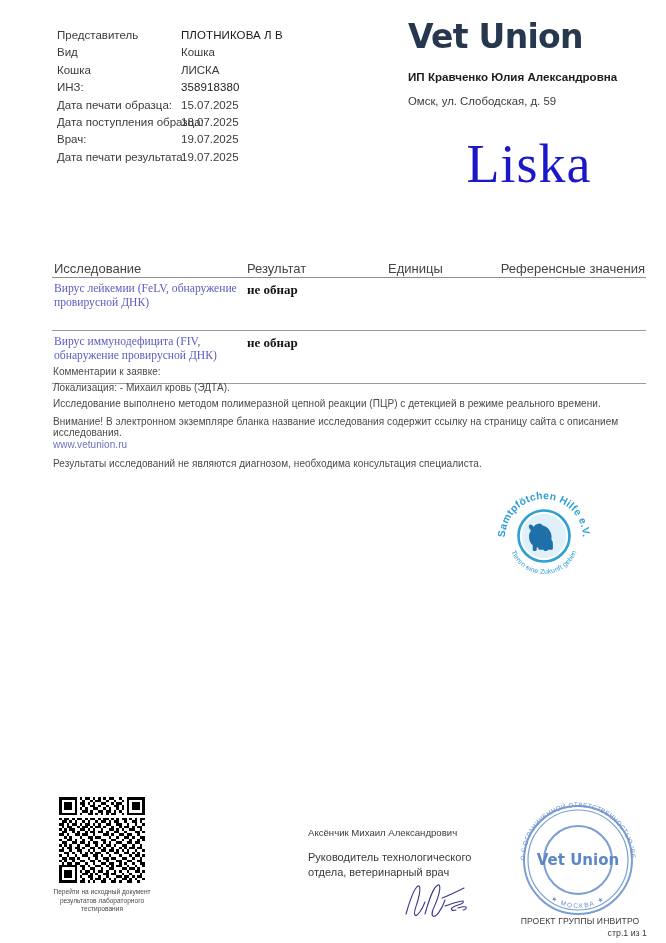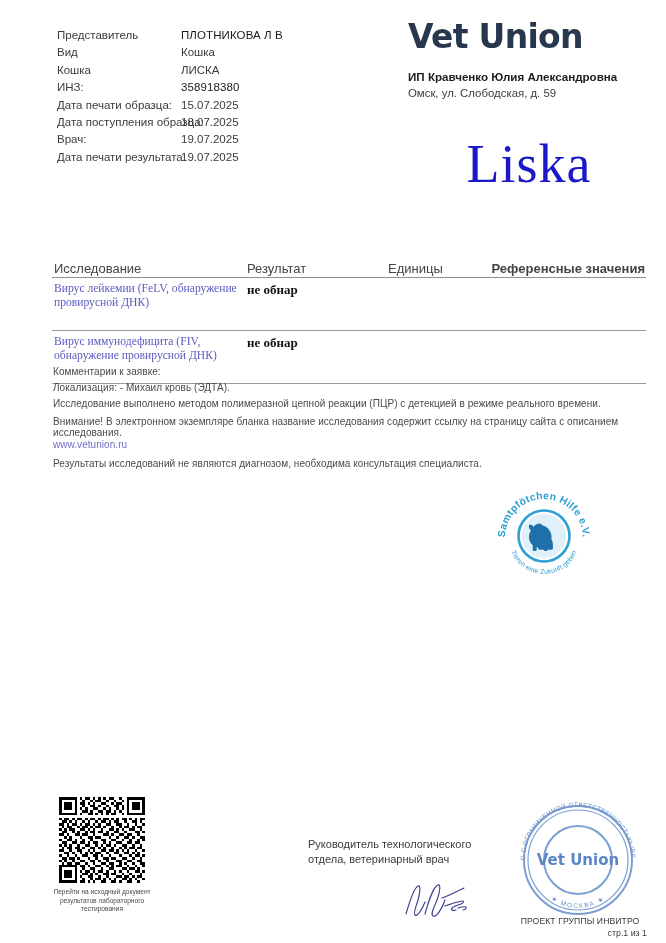--- a/index.html
+++ b/index.html
@@ -55,7 +55,7 @@
     font-size: 11.4px;
     color: #3b3b3b;
     line-height: 15px;
-    margin-top: 2px;
+    margin-top: 10px;
   }
 
   .petname {

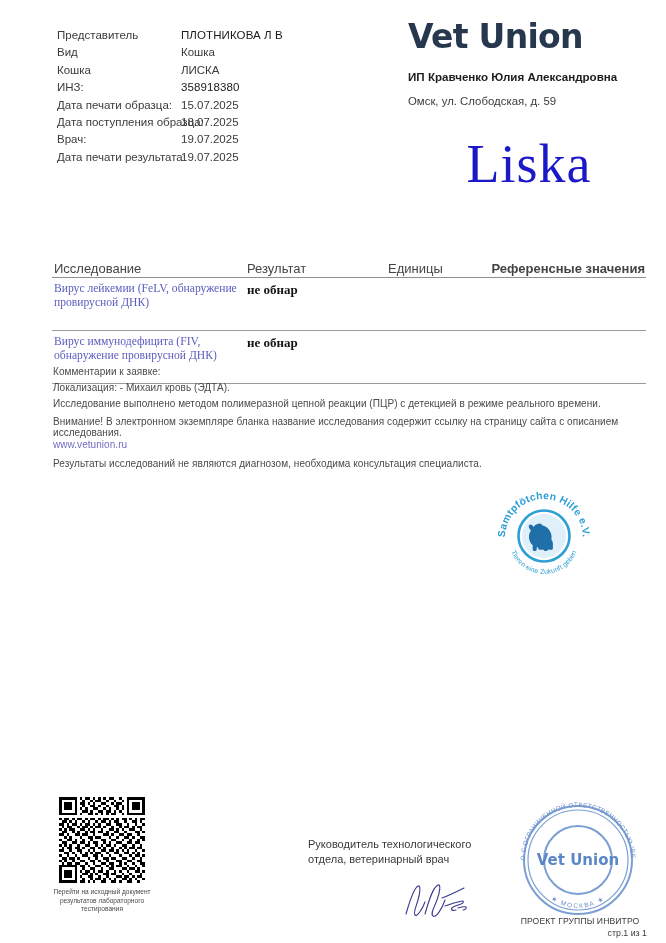--- a/index.html
+++ b/index.html
@@ -88,7 +88,7 @@
   .th-study  { left: 2px; }
   .th-result { left: 195px; }
   .th-units  { left: 336px; }
-  .th-ref    { right: 1px; font-weight: bold; }
+  .th-ref    { right: 1px; }
 
   .trow {
     position: relative;

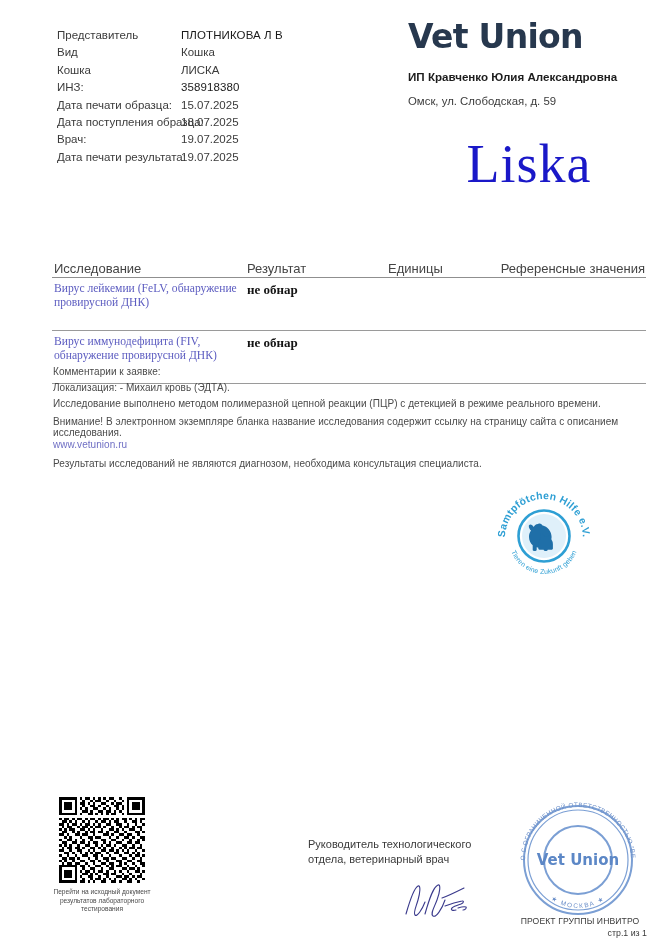--- a/index.html
+++ b/index.html
@@ -340,6 +340,7 @@
 </div>
 
 <div class="signblock">
+  <div class="sign-name">Аксёнчик Михаил Александрович</div>
   <div class="sign-role">Руководитель технологического отдела, ветеринарный врач</div>
 </div>
 

